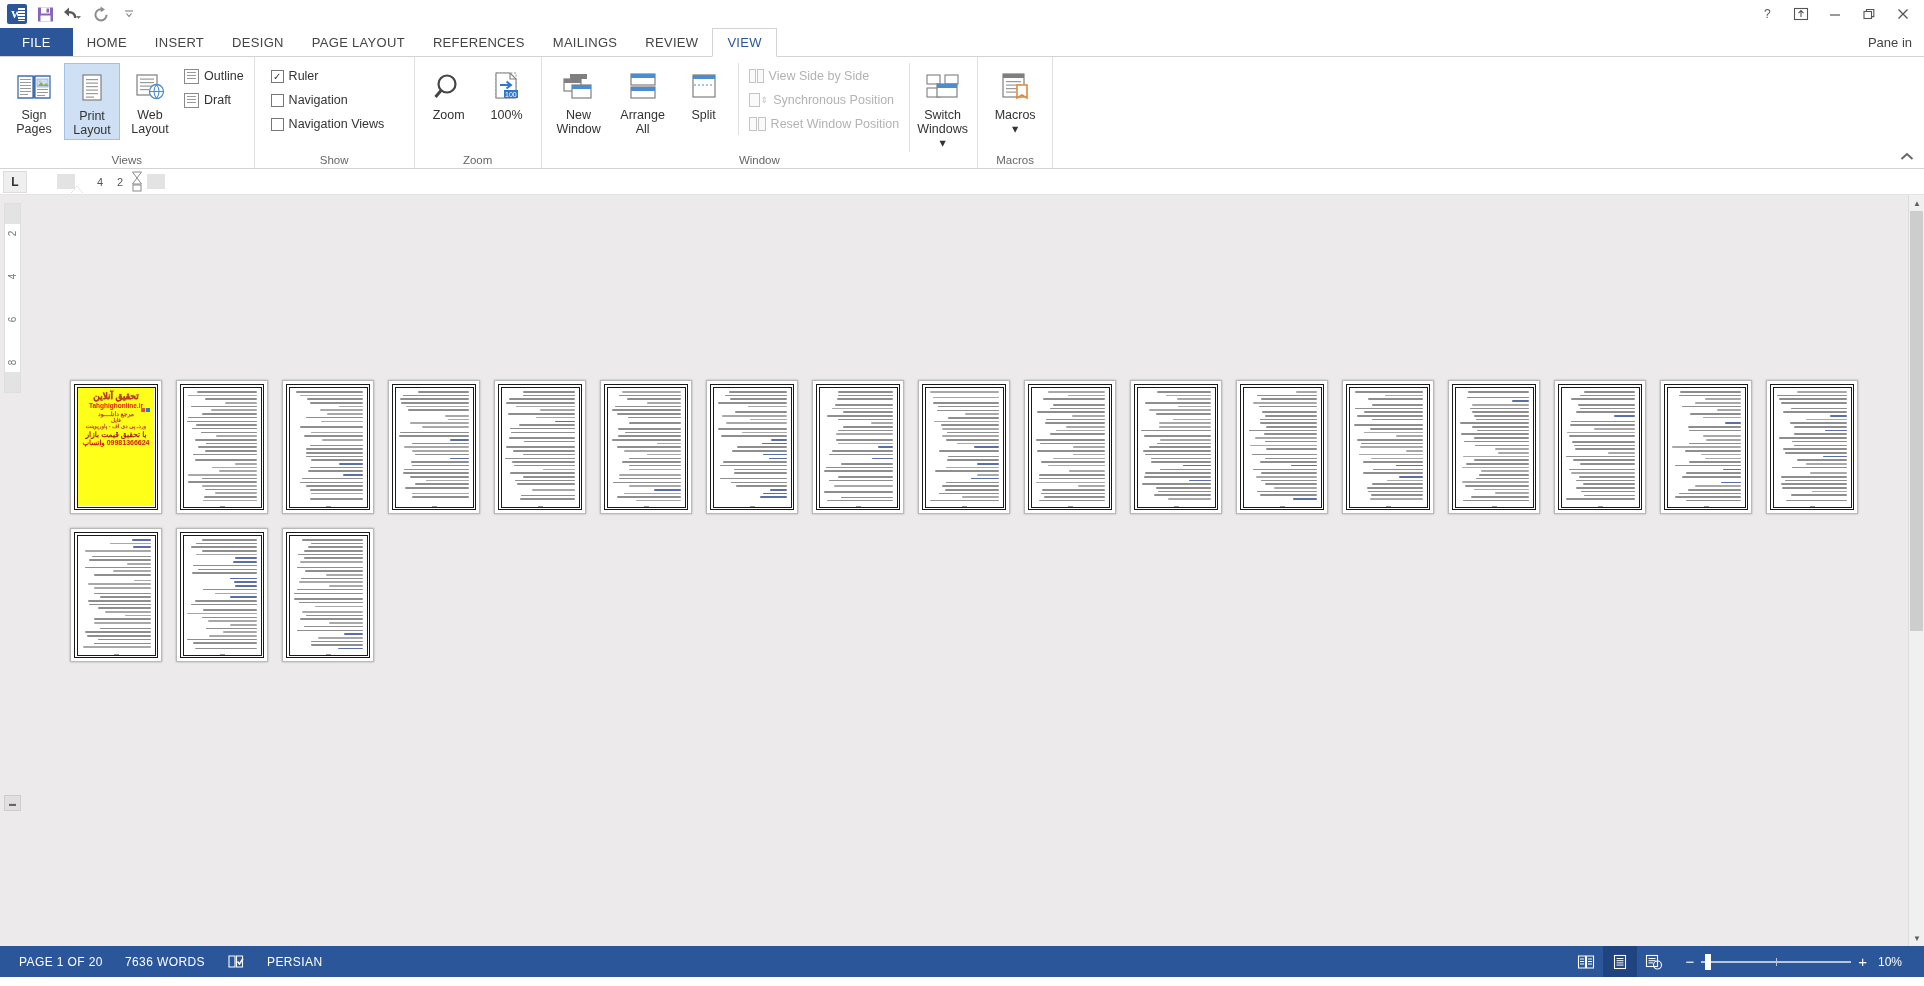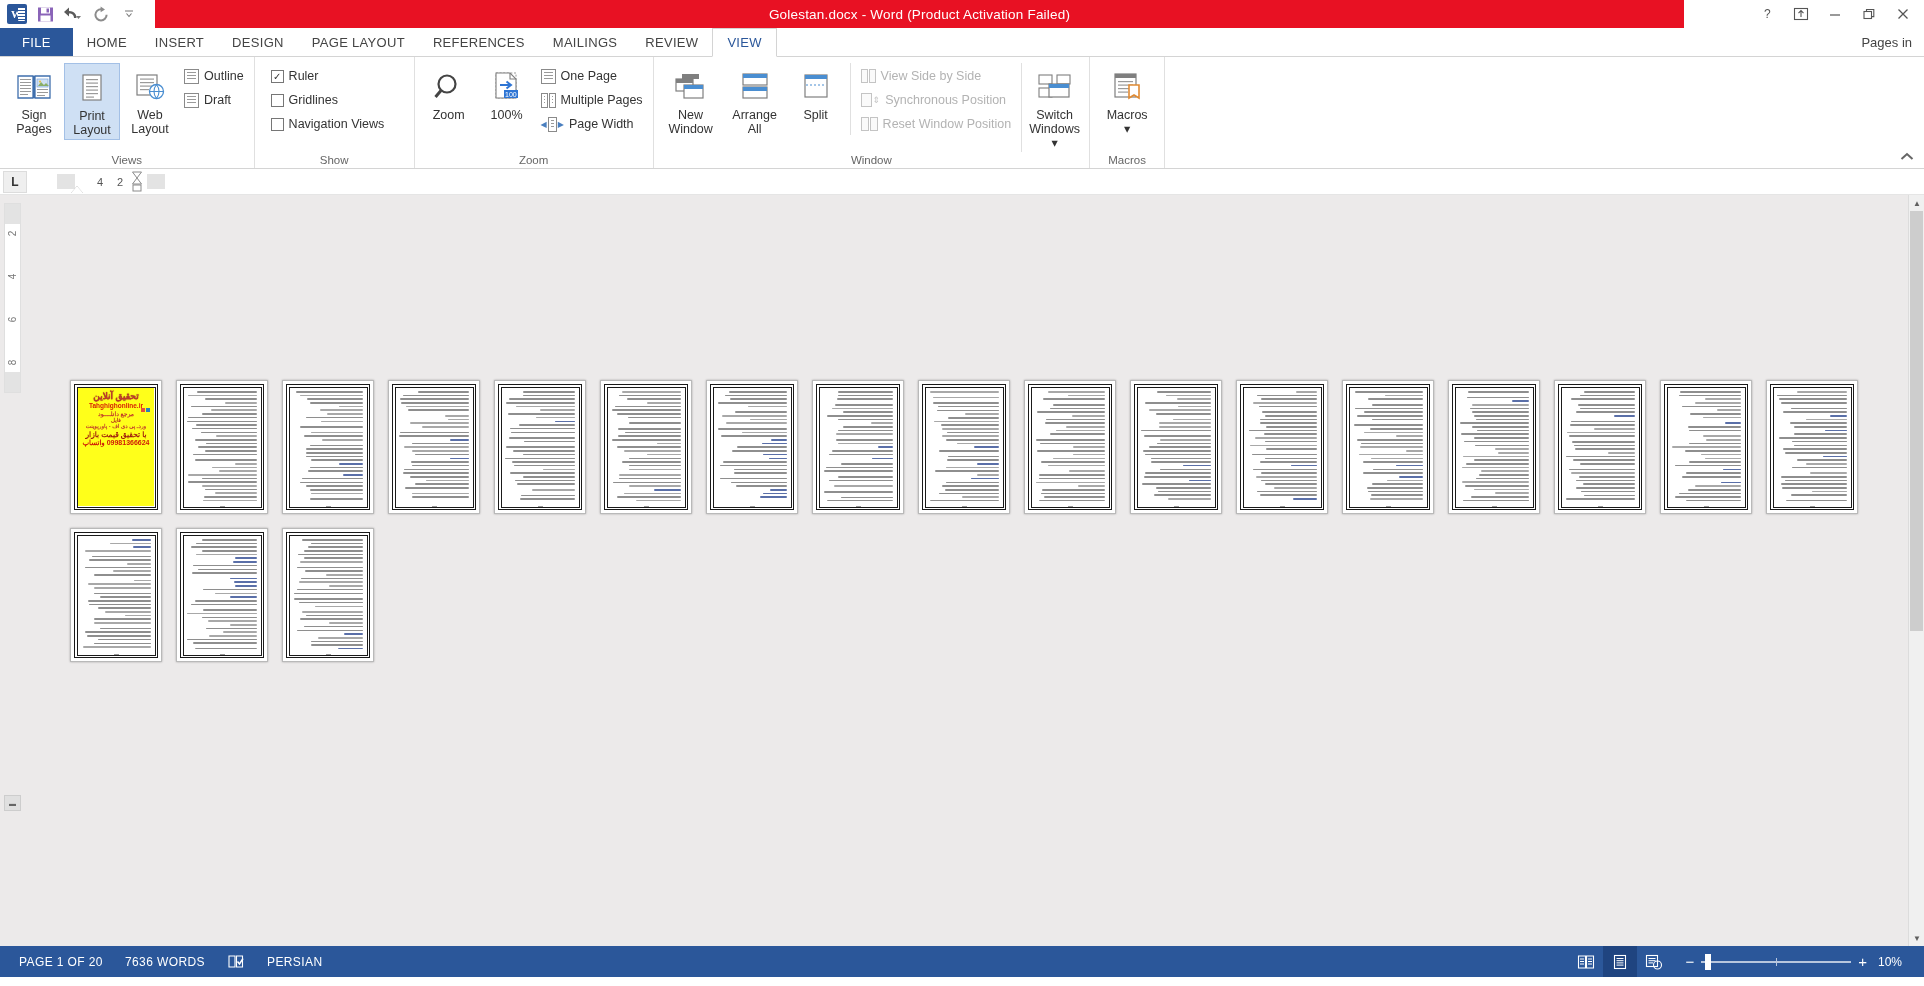--- a/index.html
+++ b/index.html
@@ -372,9 +372,6 @@
     </div>
   </div>
 
-  <div class="title-red">
-    <span class="title-text">Golestan.docx  -  Word (Product Activation Failed)</span>
-  </div>
 
   <div class="win-ctrls">
     <div class="win-btn">

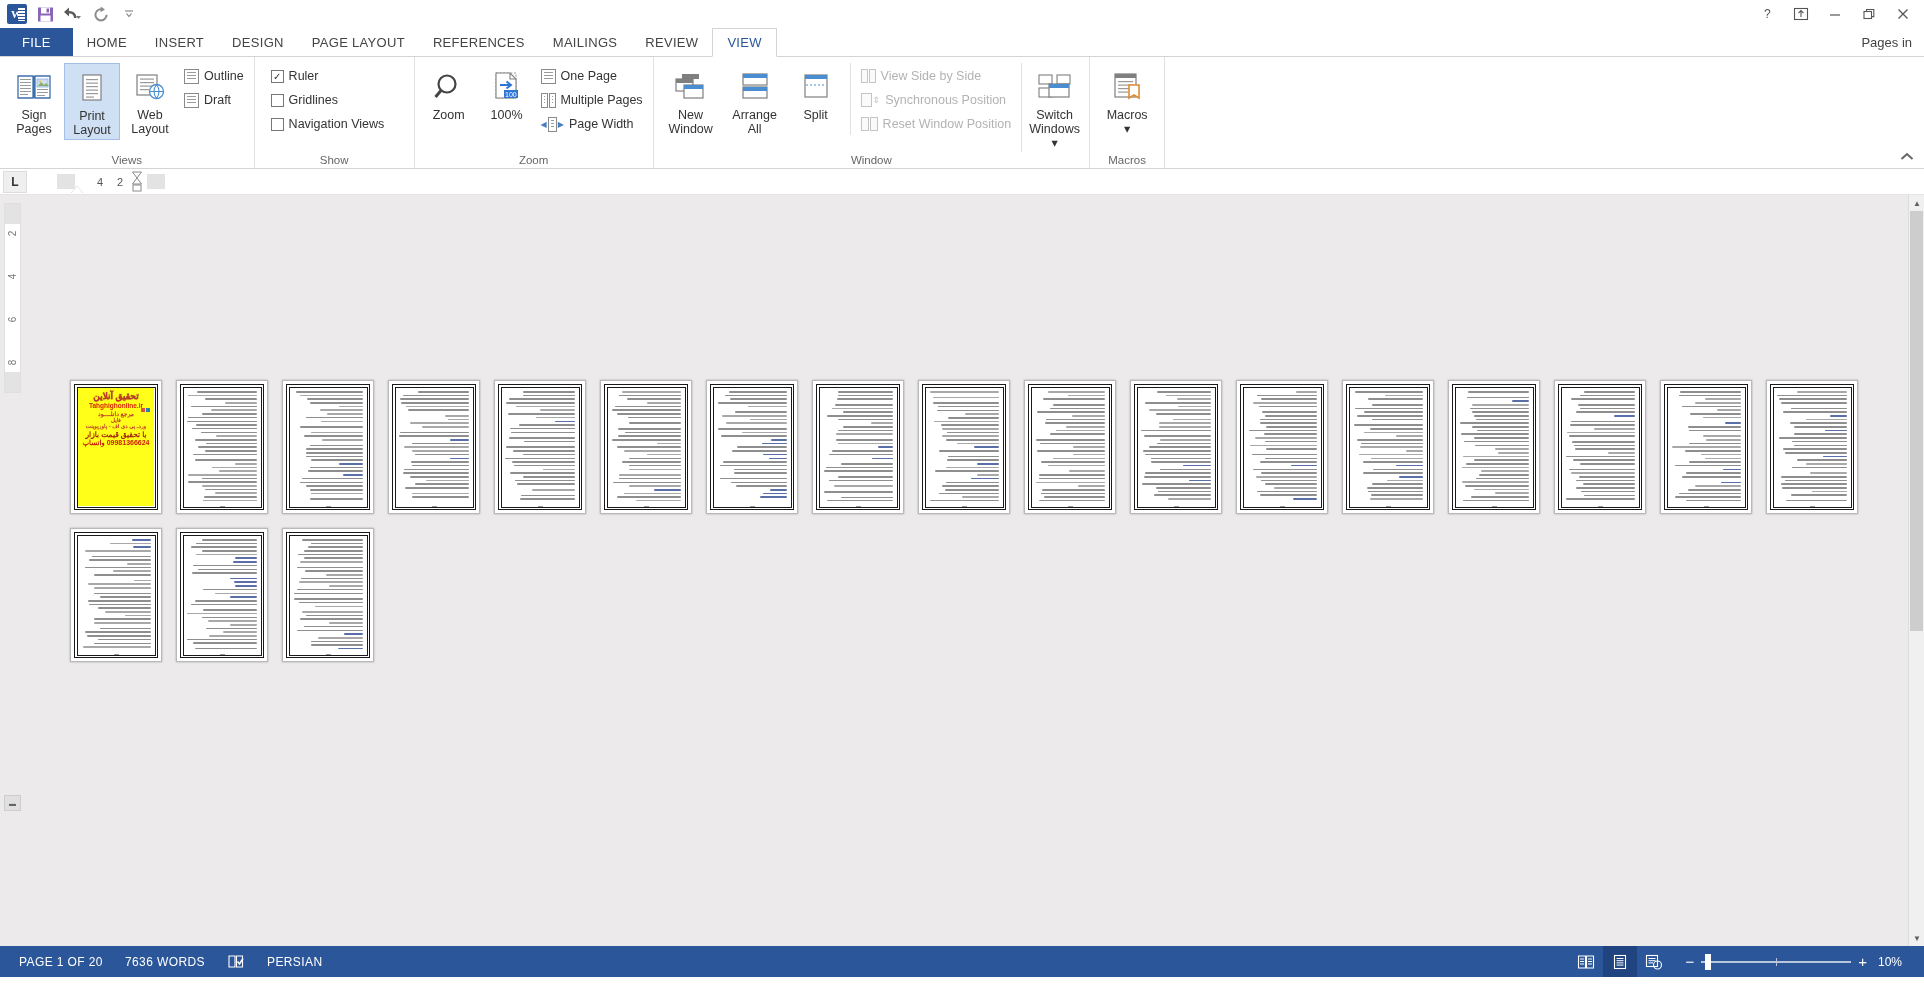--- a/index.html
+++ b/index.html
@@ -414,7 +414,7 @@
   <div class="tab">MAILINGS</div>
   <div class="tab">REVIEW</div>
   <div class="tab active">VIEW</div>
-  <div class="signin">Pages in</div>
+  <div class="signin">Pane in</div>
 </div>
 
 <div class="ribbon">

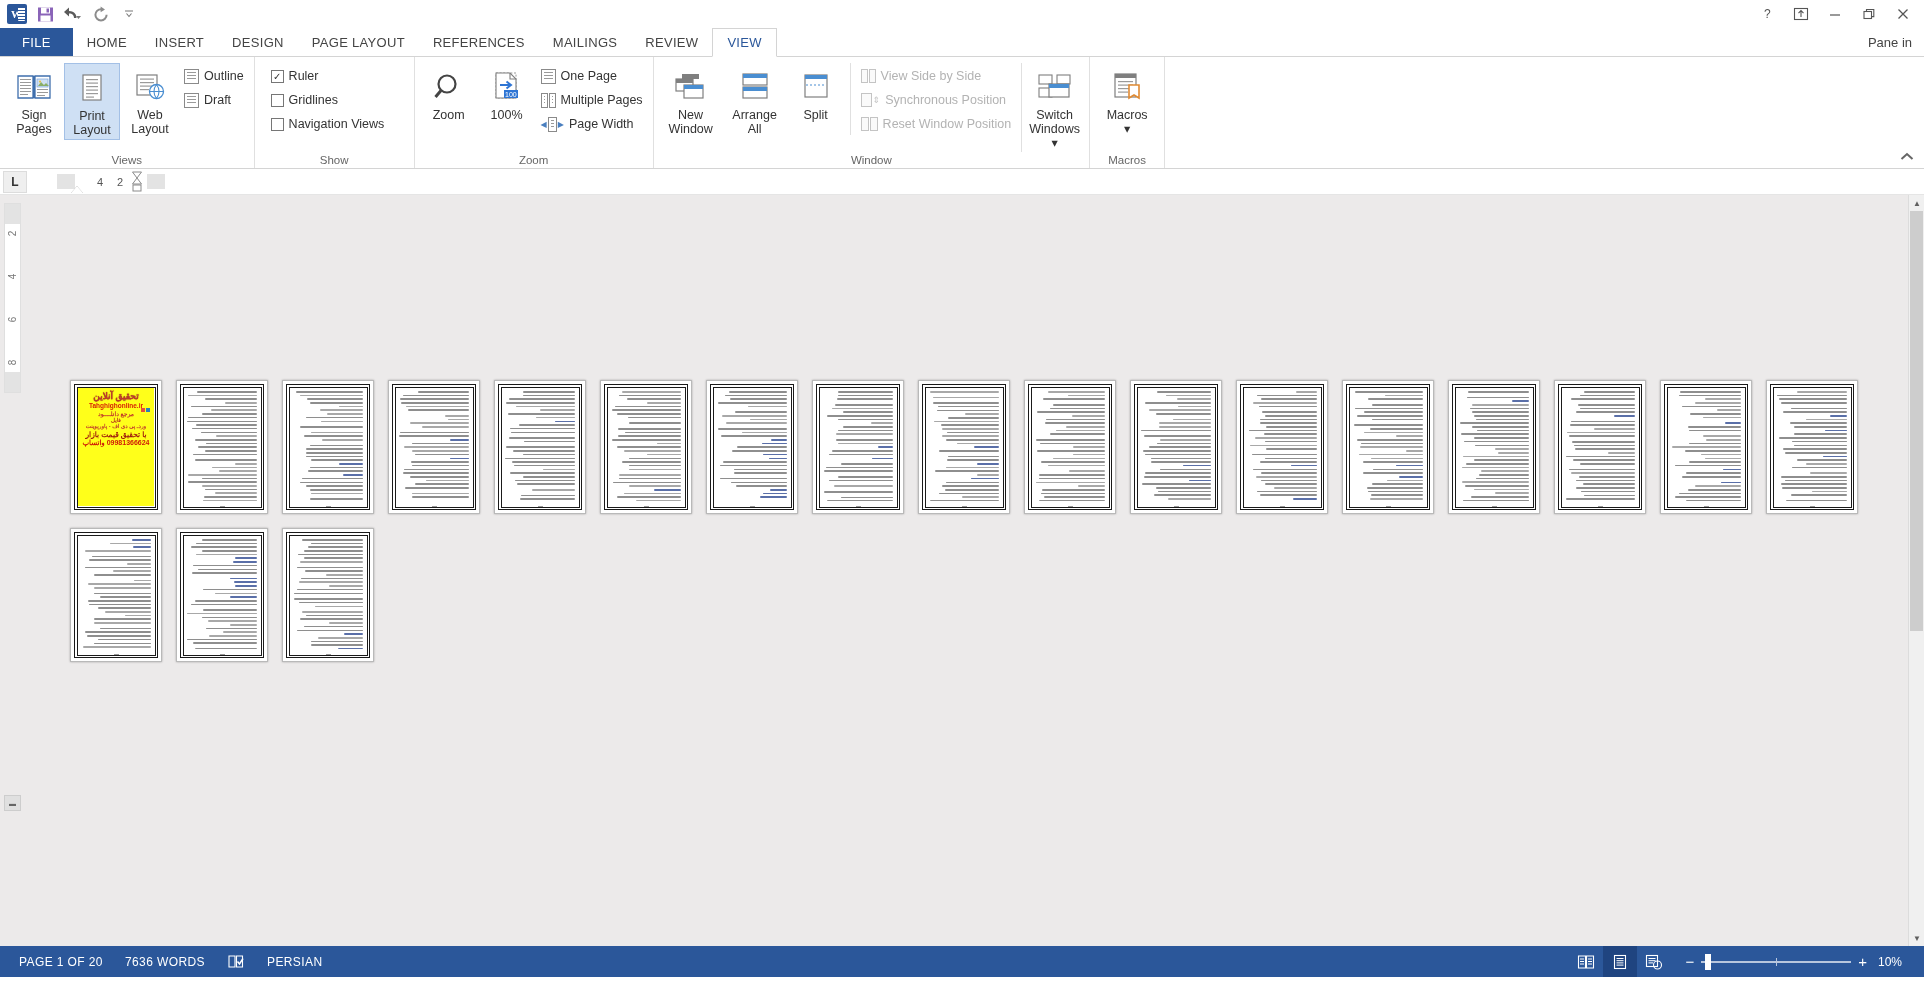--- a/index.html
+++ b/index.html
@@ -544,25 +544,6 @@
         <span>100%</span>
       </div>
 
-      <div class="smallcol">
-        <div class="smallbtn">
-          <span class="mini-doc"></span>
-          <span>One Page</span>
-        </div>
-        <div class="smallbtn">
-          <span style="display:flex;gap:1px;flex:none">
-            <span class="mini-doc" style="width:7px"></span>
-              <span class="mini-doc" style="width:7px"></span>
-          </span>
-          <span>Multiple Pages</span>
-        </div>
-        <div class="smallbtn">
-          <span style="display:flex;align-items:center;gap:1px;flex:none;color:#4a7fbf;font-size:8px">
-            ◀<span class="mini-doc" style="width:9px"></span>▶
-          </span>
-          <span>Page Width</span>
-        </div>
-      </div>
     </div>
     <div class="group-label">Zoom</div>
   </div>

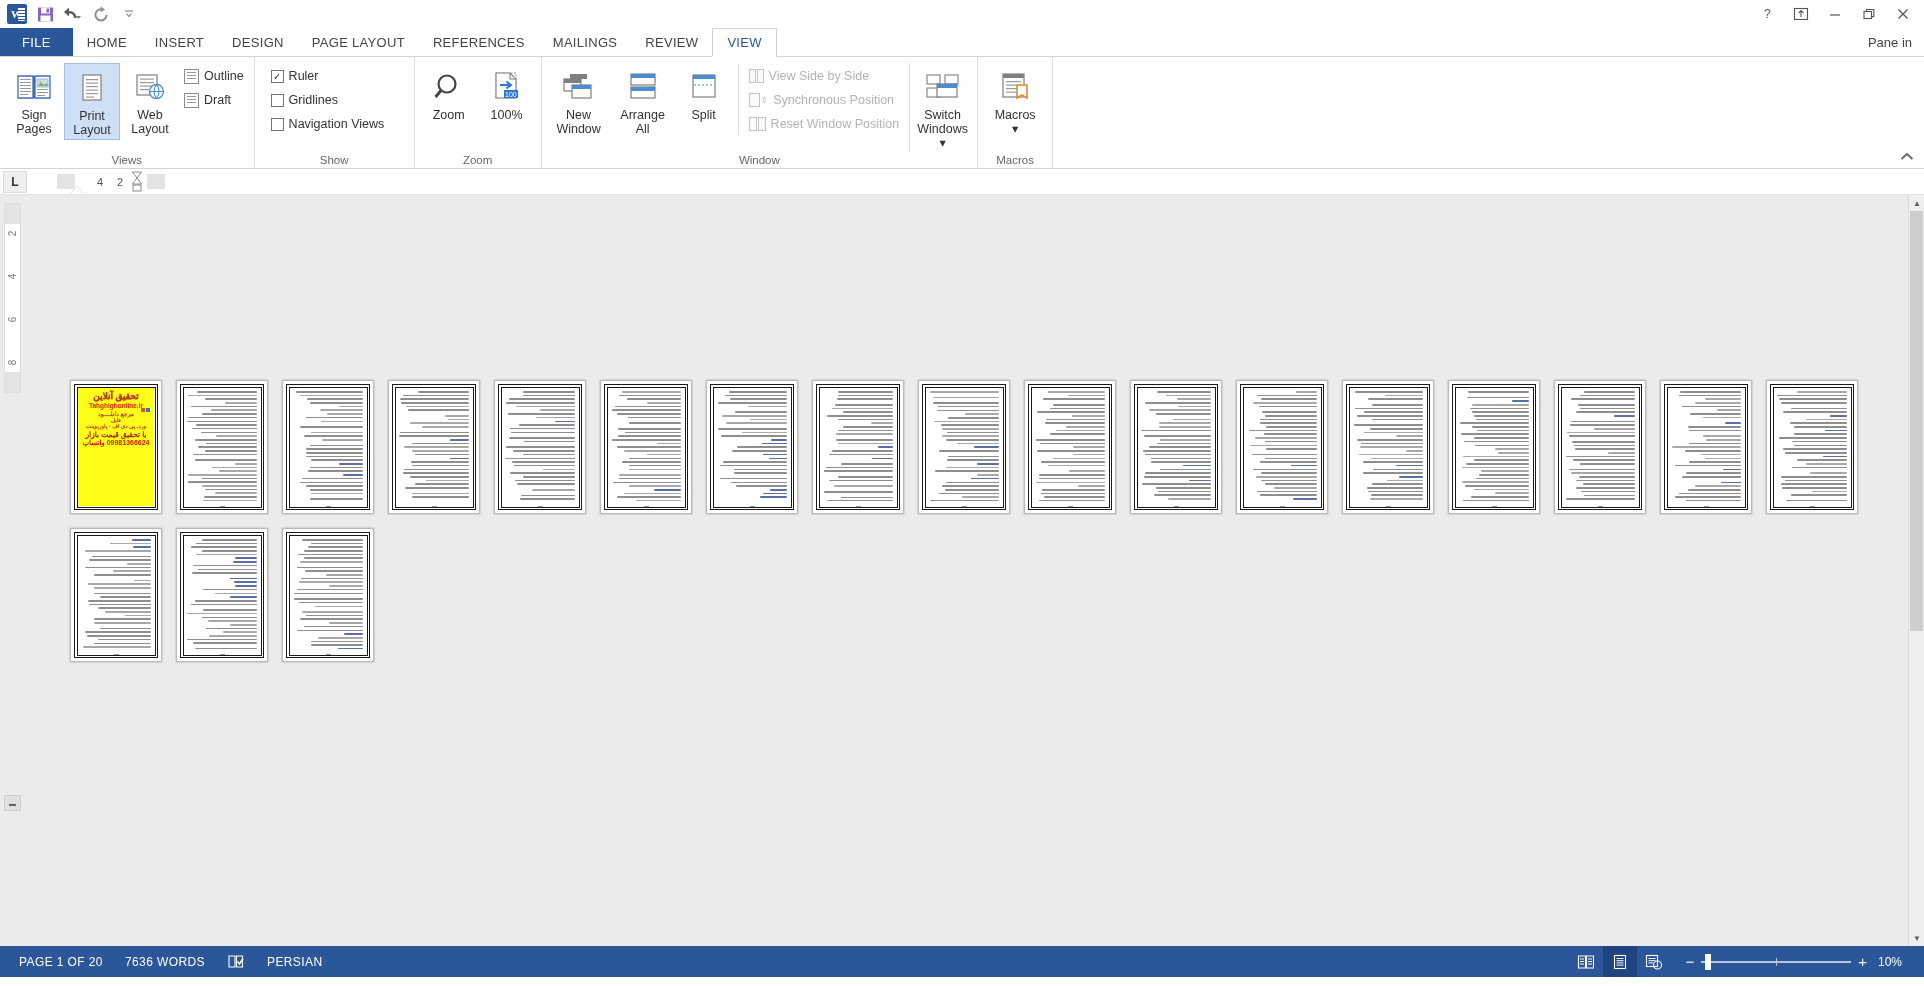--- a/index.html
+++ b/index.html
@@ -507,7 +507,7 @@
         </div>
         <div class="smallbtn">
           <span class="chk"></span>
-          <span>Gridlines</span>
+          <span>Navigation</span>
         </div>
         <div class="smallbtn">
           <span class="chk"></span>

